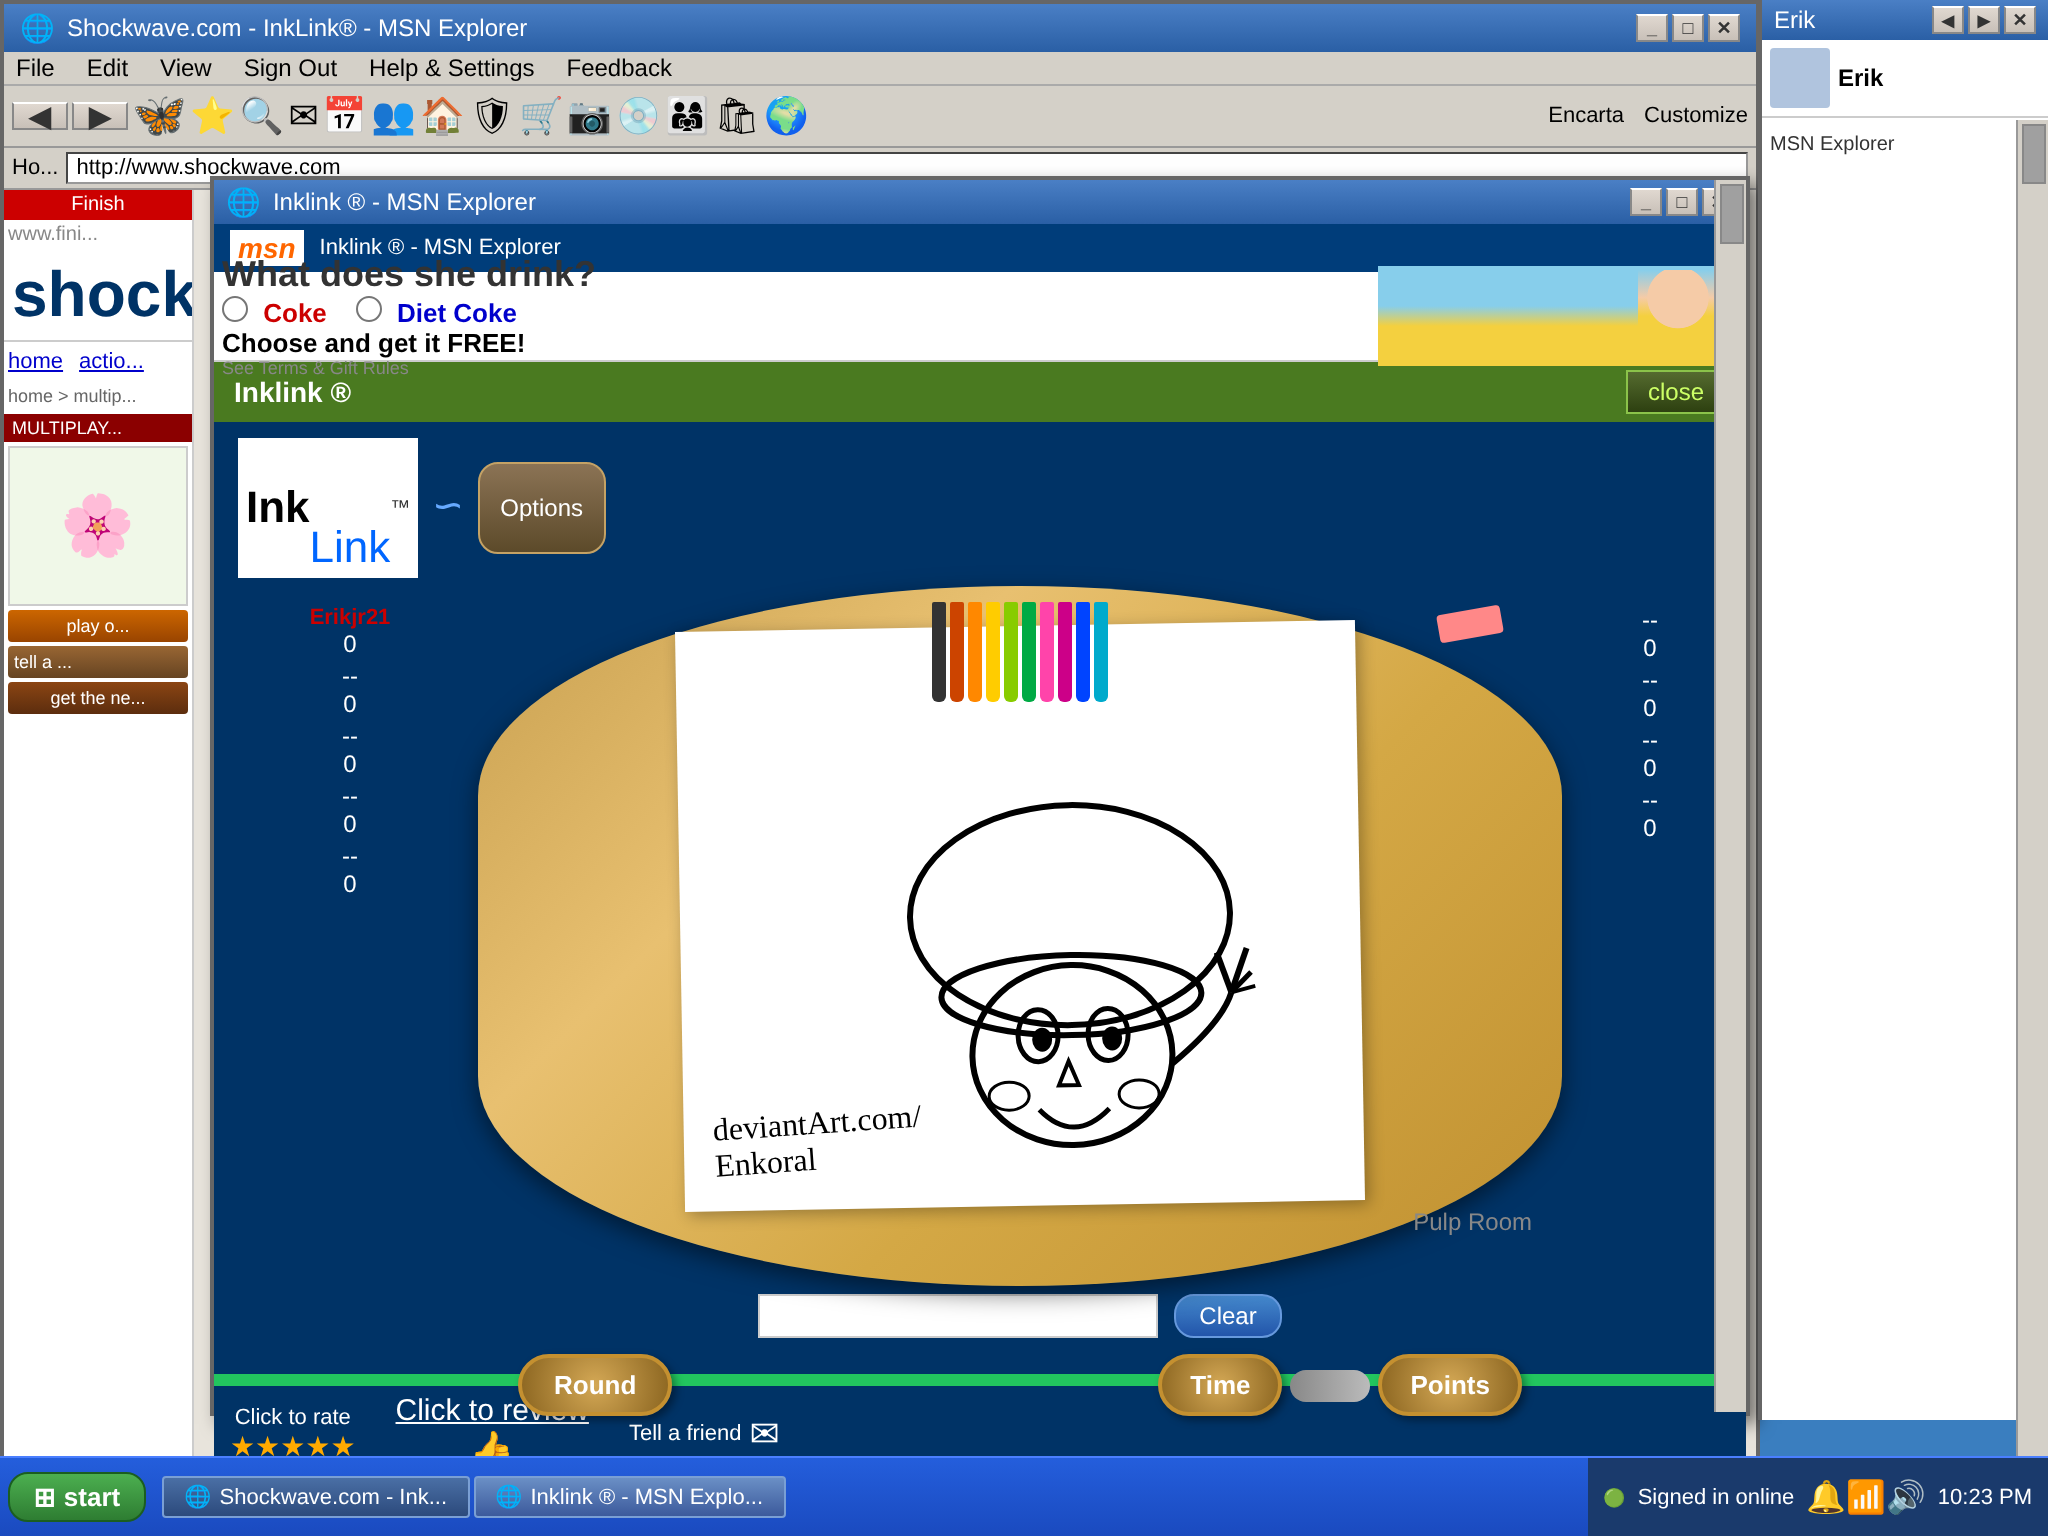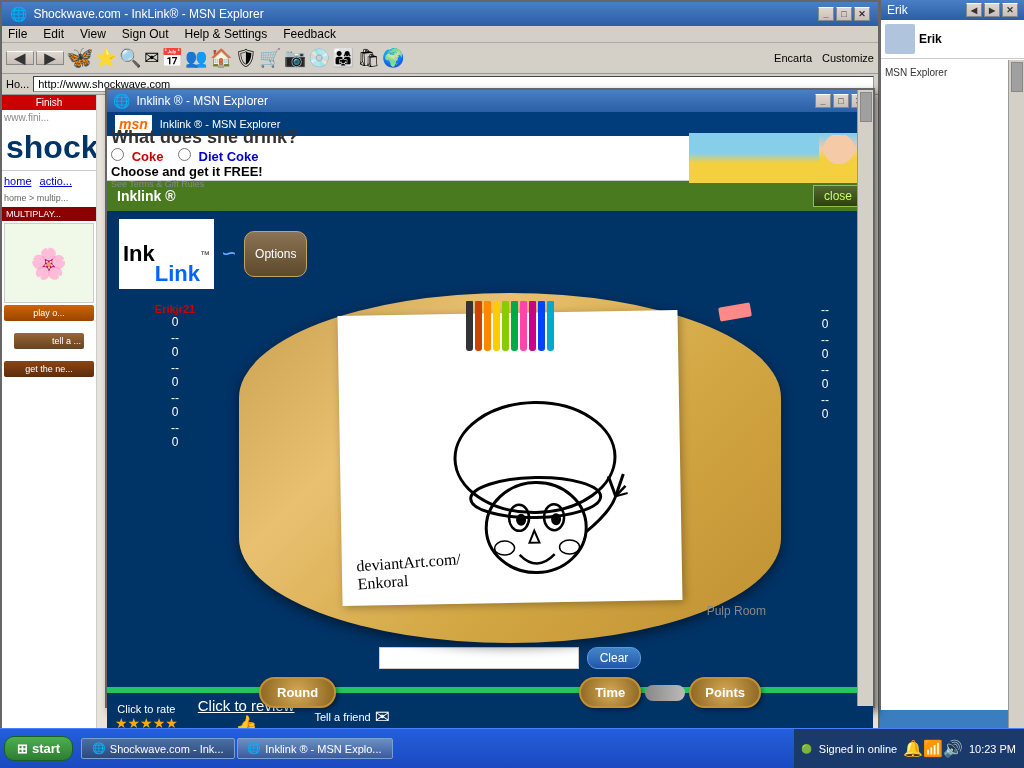--- a/index.html
+++ b/index.html
@@ -277,7 +277,7 @@
       <div class="inklink-header">
         <div style="display:flex;align-items:center;background:white;padding:2px 4px;">
           <span style="font-size:22px;font-weight:bold;color:black;">Ink</span>
-            <span style="font-size:22px;font-weight:bold;color:#0066ff;margin-top:40px;">Link</span>
+            <span style="font-size:22px;font-weight:normal;color:#0066ff;margin-top:40px;">Link</span>
             <sup style="font-size:10px;color:#333;">™</sup>
         </div>
         <div style="color:#66aaff;font-size:24px;transform:scaleX(-1);">~</div>

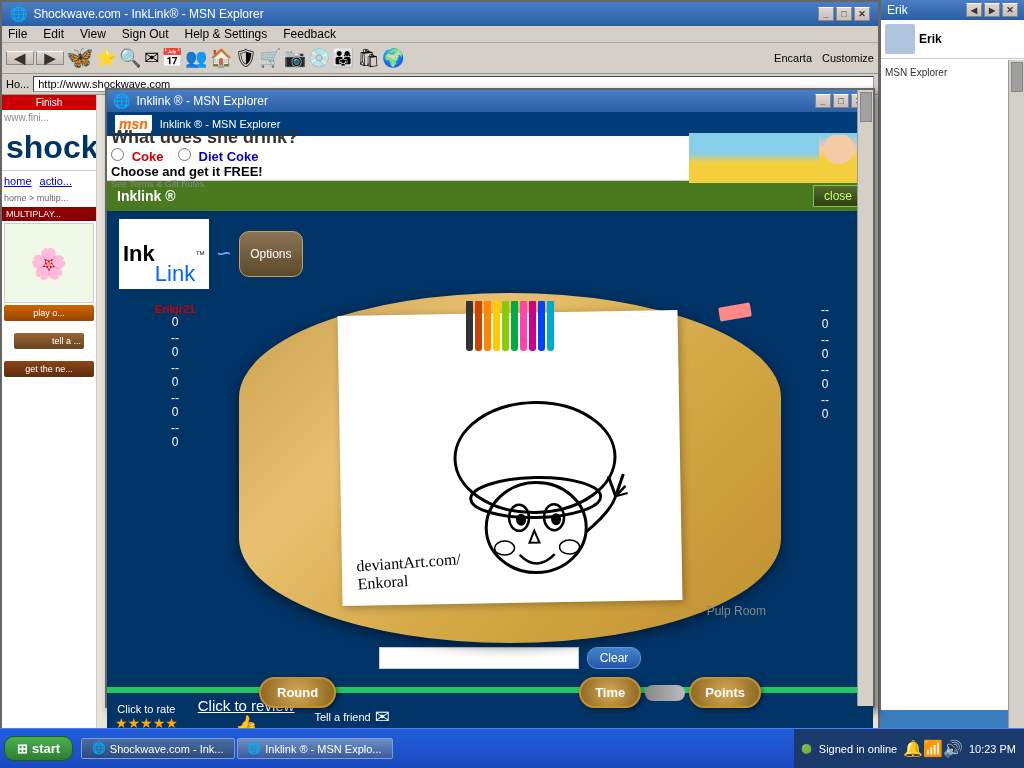--- a/index.html
+++ b/index.html
@@ -192,7 +192,7 @@
           </div>
         </div>
         <div style="background:linear-gradient(to bottom,#cc6600,#994400);color:white;text-align:center;padding:3px;font-size:9px;margin:2px;cursor:pointer;border-radius:2px;">play o...</div>
-        <div style="background:linear-gradient(to bottom,#996633,#664422);color:white;text-align:right;padding:3px;font-size:9px;margin:12px;cursor:pointer;border-radius:2px;">tell a ...</div>
+        <div style="background:linear-gradient(to bottom,#996633,#664422);color:white;text-align:left;padding:3px;font-size:9px;margin:2px;cursor:pointer;border-radius:2px;">tell a ...</div>
         <div style="background:linear-gradient(to bottom,#8b4513,#5c2d0e);color:white;text-align:center;padding:3px;font-size:9px;margin:2px;cursor:pointer;border-radius:2px;">get the ne...</div>
       </div>
 

